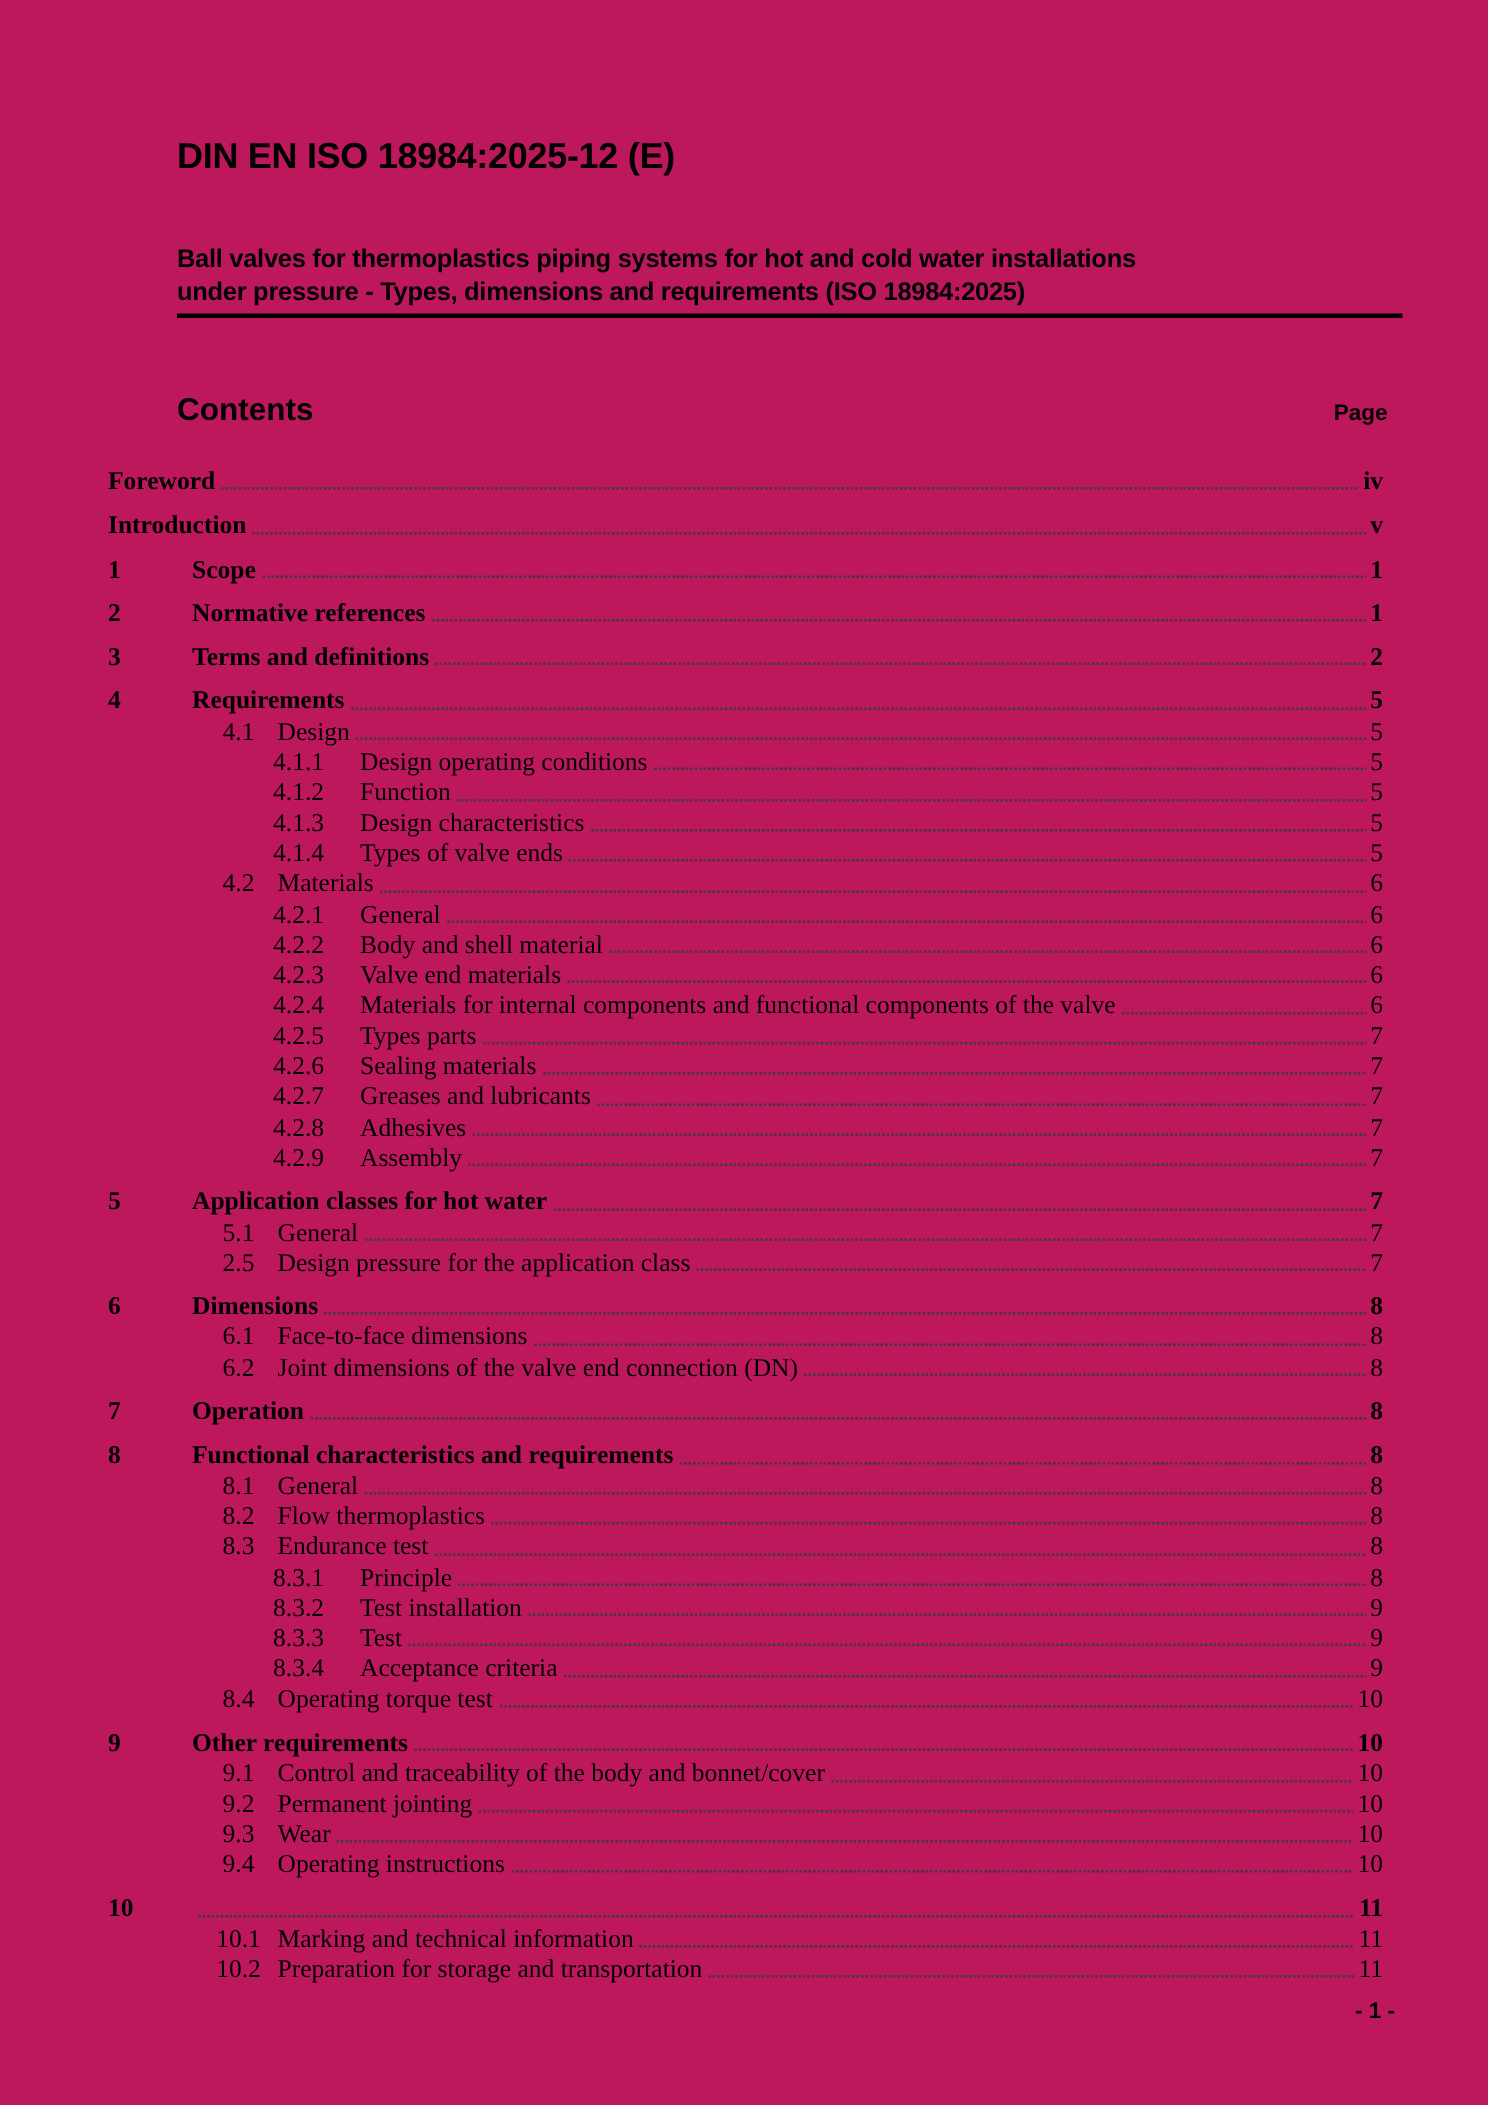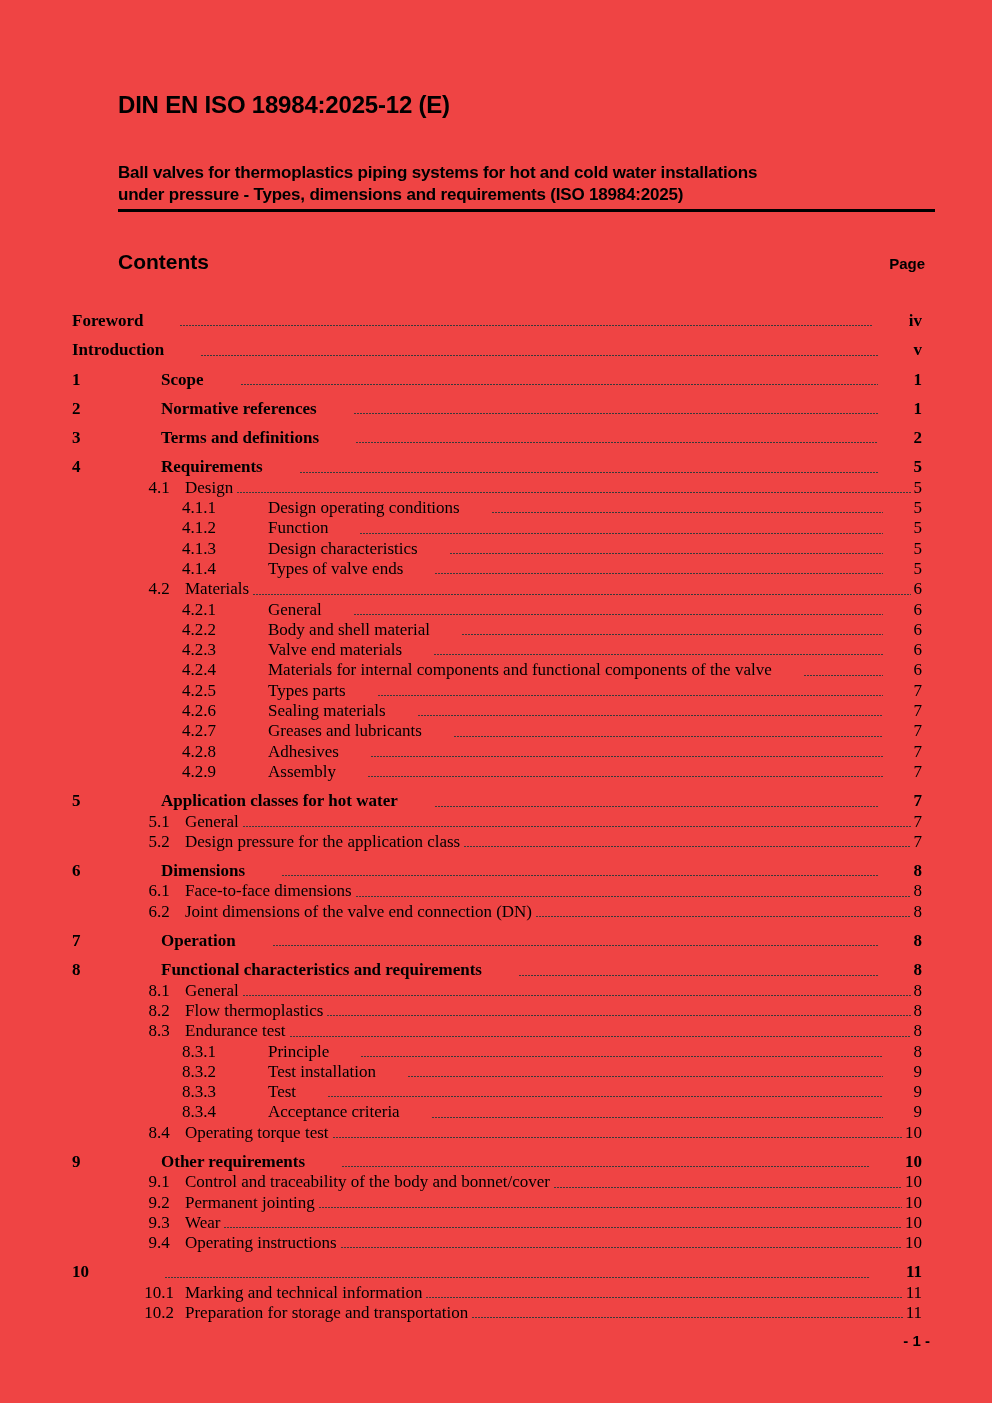--- a/index.html
+++ b/index.html
@@ -7,7 +7,7 @@
     position: relative;
     width: 992px;
     height: 1403px;
-    background: #ef4444;
+    background: #be185d;
     color: #000000;
     font-family: "Liberation Serif", serif;
     overflow: hidden;

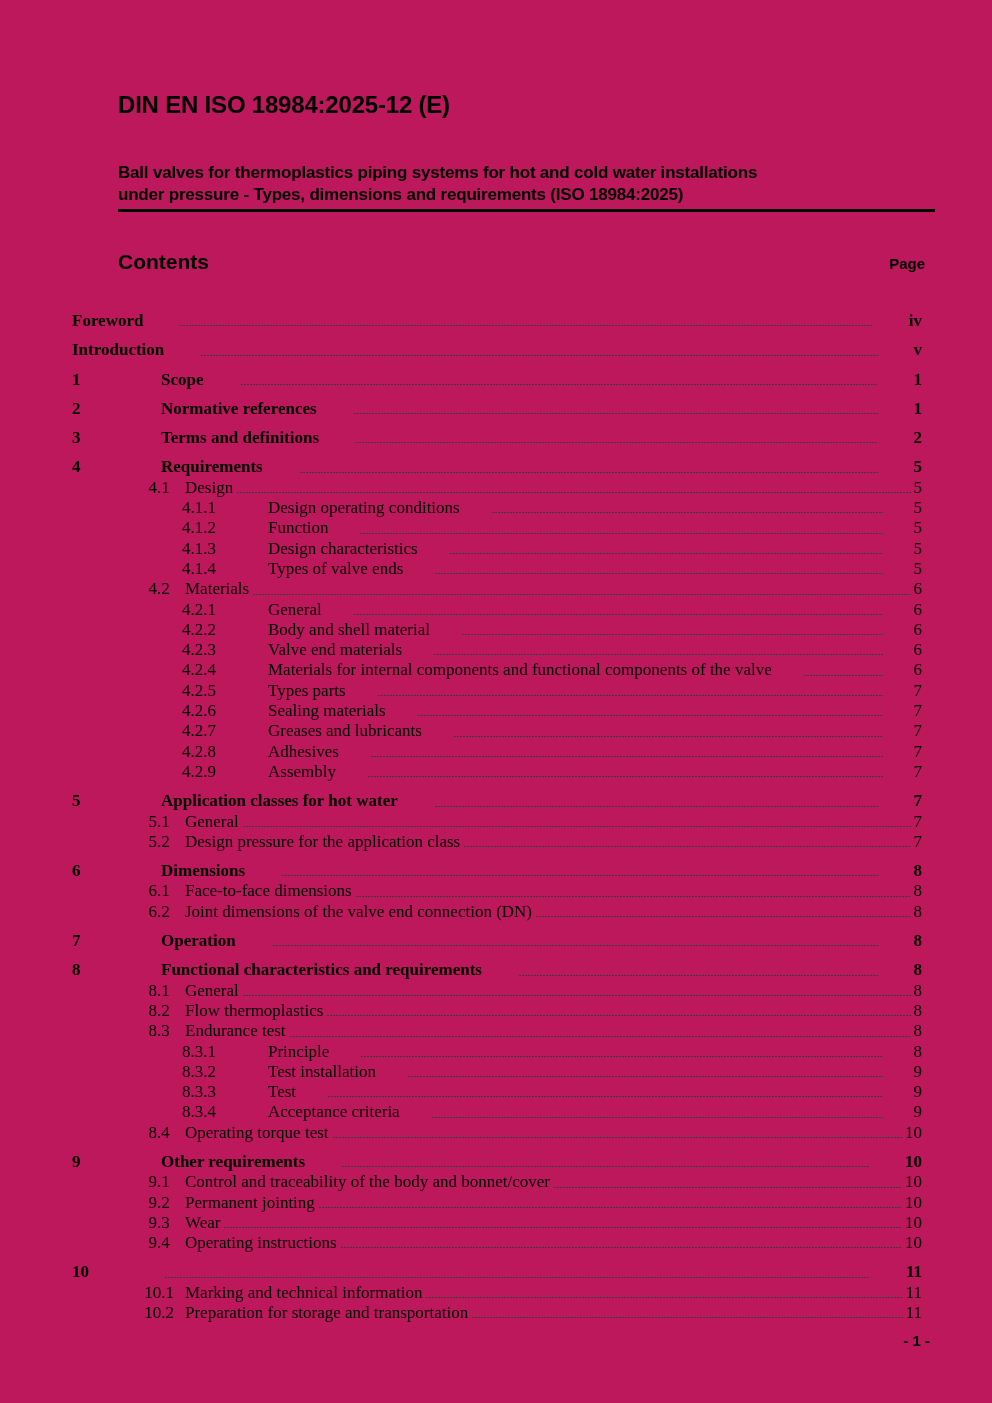--- a/index.html
+++ b/index.html
@@ -47,7 +47,7 @@
     font-family: "Liberation Sans", sans-serif;
     font-weight: bold;
   }
-  .contents-title { font-size: 21px; }
+  .contents-title { font-size: 21px; margin-top: 12px; }
   .page-label { font-size: 15px; }
   .toc {
     position: absolute;

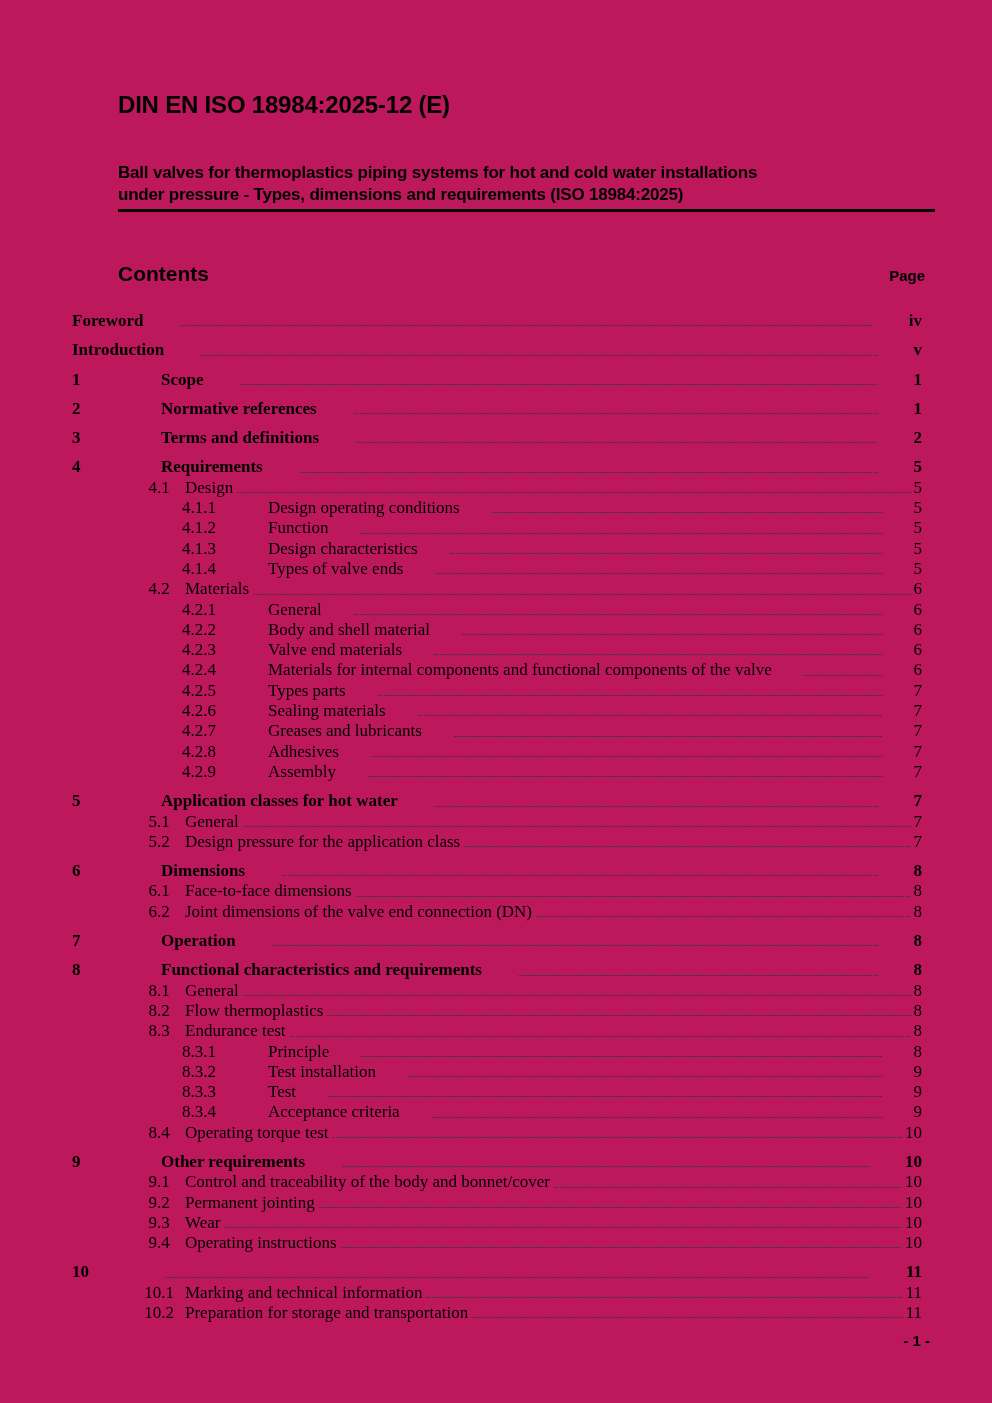--- a/index.html
+++ b/index.html
@@ -61,7 +61,7 @@
     line-height: 20.3px;
     font-weight: normal;
   }
-  .toc-row.lvl0, .toc-row.lvl1 { margin-top: 9px; font-weight: bold; gap: 33px; }
+  .toc-row.lvl0, .toc-row.lvl1 { margin-top: 9px; font-weight: bold; }
   .toc-row .num { flex: 0 0 auto; white-space: nowrap; }
   .lvl1 .num { width: 56px; }
   .lvl2 { padding-left: 61px; }

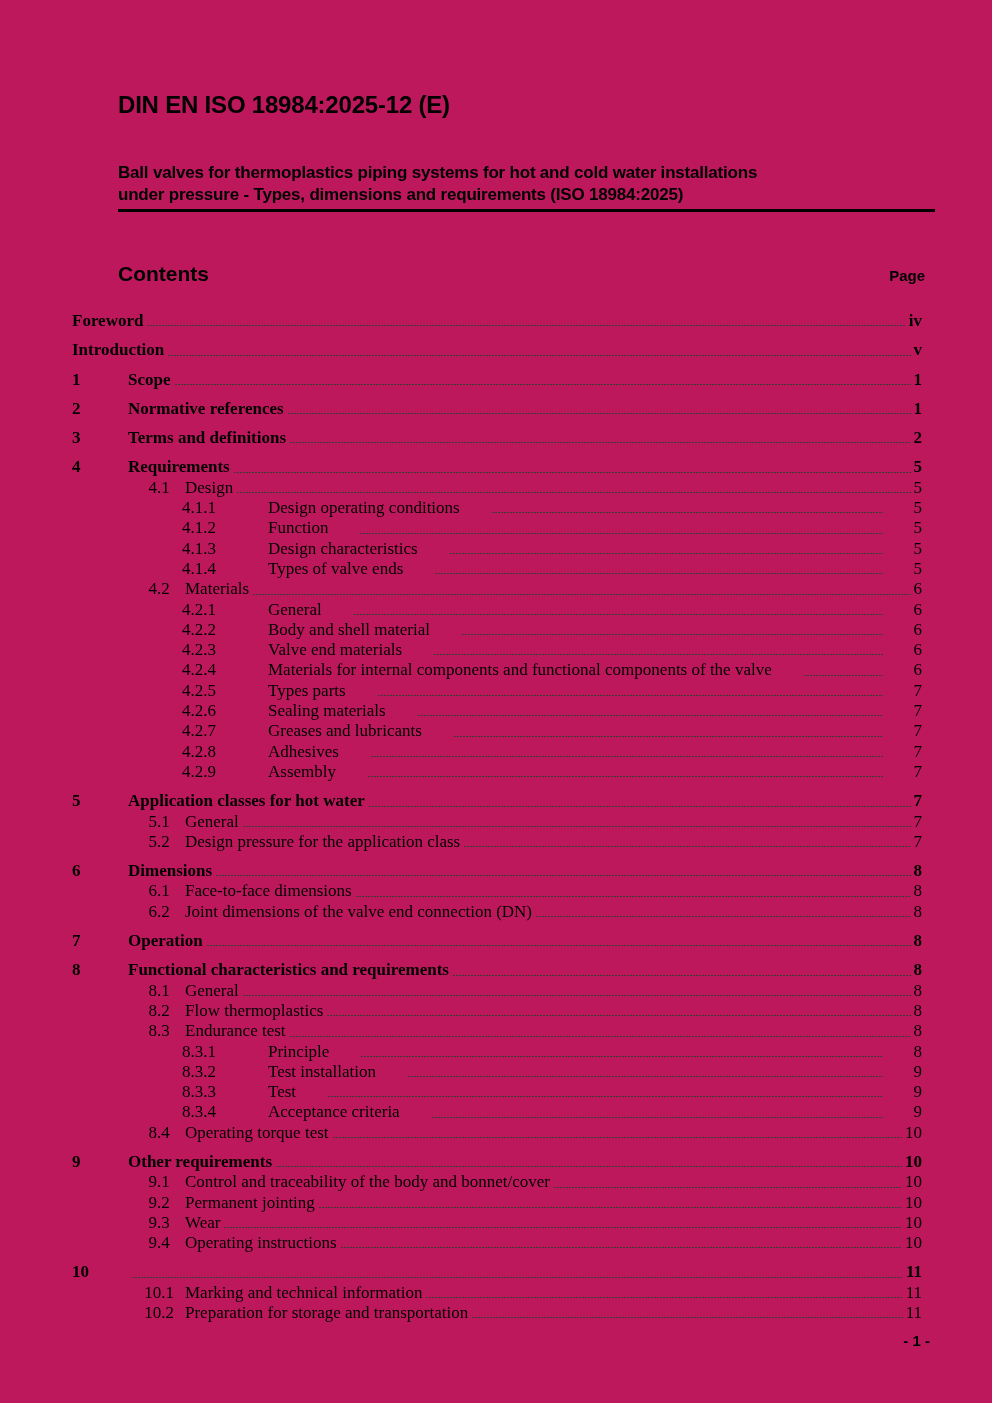--- a/index.html
+++ b/index.html
@@ -66,7 +66,7 @@
   .lvl1 .num { width: 56px; }
   .lvl2 { padding-left: 61px; }
   .lvl2 .num { width: 52px; text-align: center; }
-  .lvl3 { padding-left: 110px; gap: 28px; }
+  .lvl3 { padding-left: 110px; }
   .lvl3 .num { width: 58px; }
   .toc-row .label { flex: 0 0 auto; white-space: nowrap; }
   .toc-row .leader {

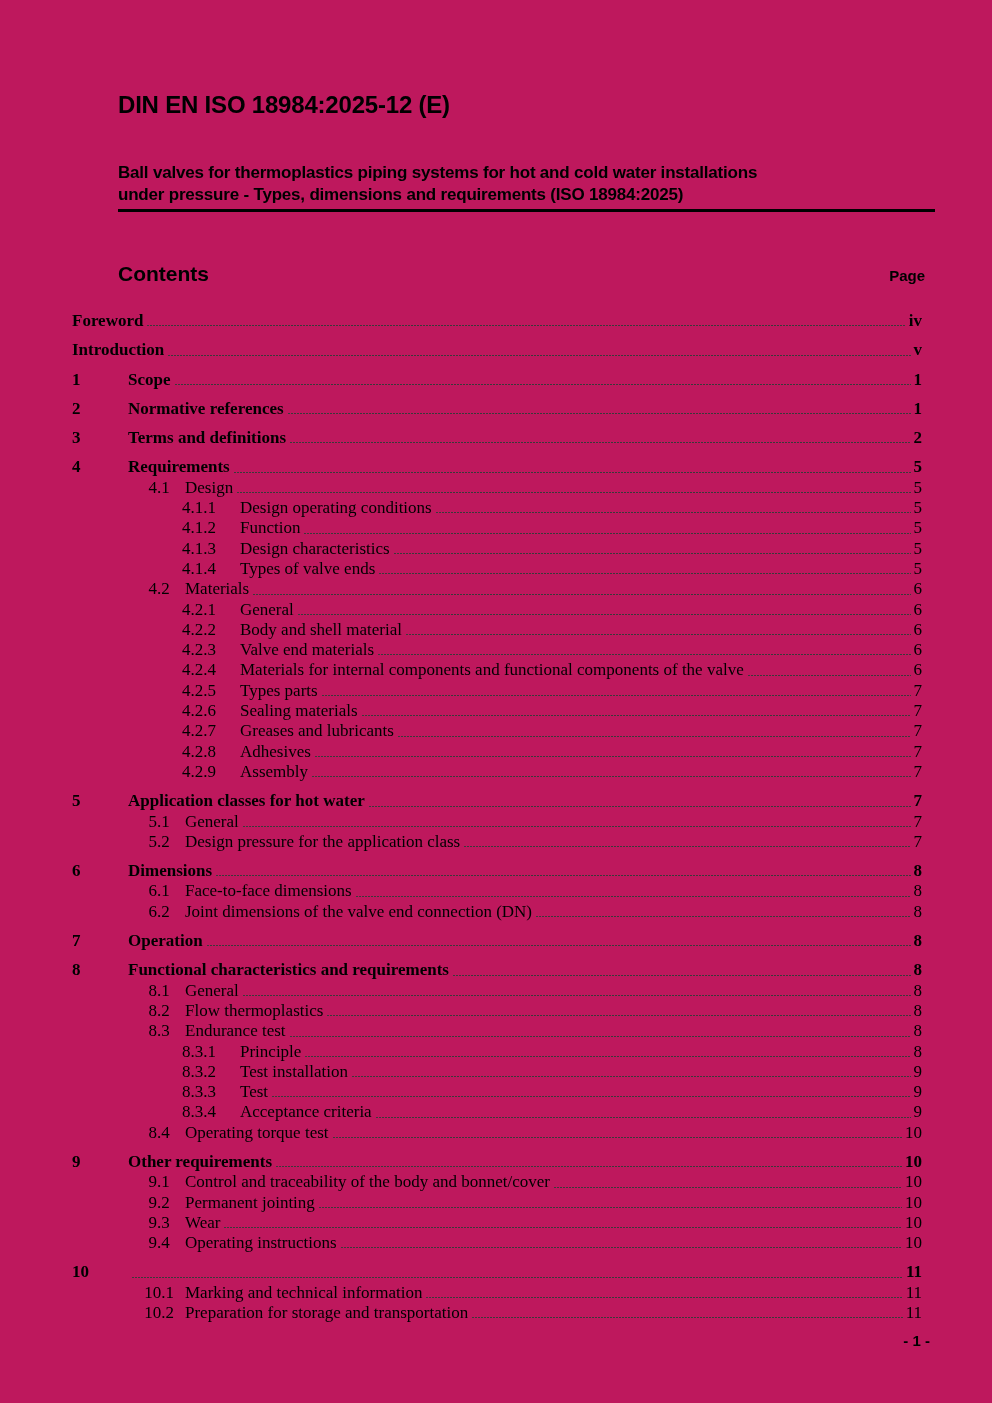--- a/index.html
+++ b/index.html
@@ -246,7 +246,7 @@
         <span class="pagenum">7</span>
       </div>
       <div class="toc-row lvl2">
-        <span class="num">5.2</span>
+        <span class="num">2.5</span>
         <span class="label">Design pressure for the application class</span>
         <span class="leader"></span>
         <span class="pagenum">7</span>

